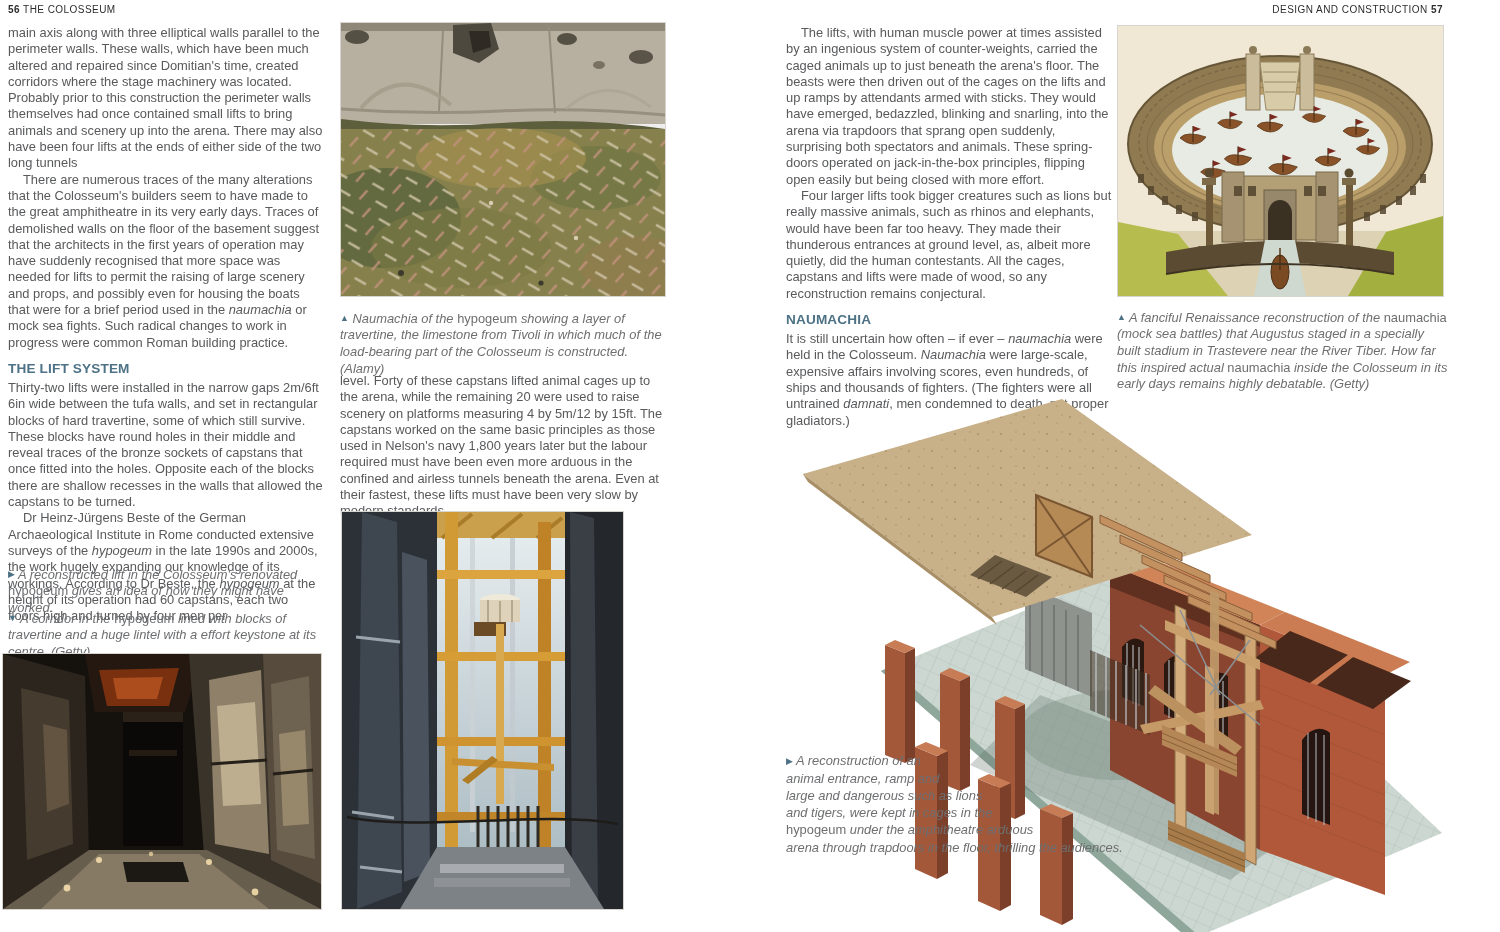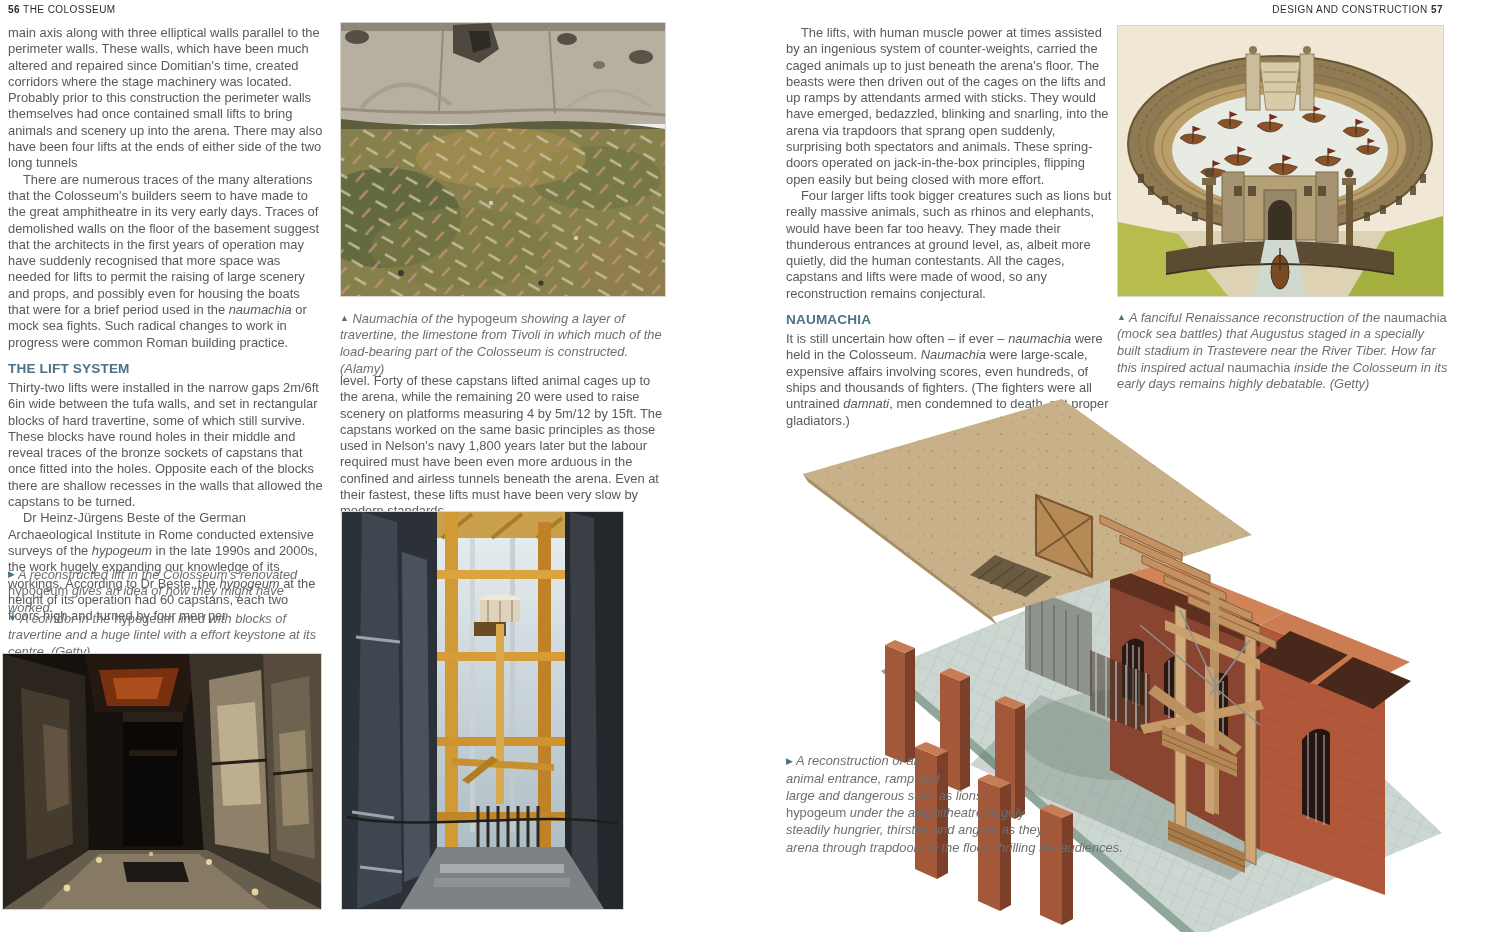--- a/index.html
+++ b/index.html
@@ -442,6 +442,7 @@
     <div><span class="mk">▶</span><span> A reconstruction of an</span></div>
     <div>animal entrance, ramp and</div>
     <div>large and dangerous such as lions</div>
+    <div>and tigers, were kept in cages in the</div>
     <div><span class="alt">hypogeum</span><span> under the amphitheatre hugely</span></div>
     <div>steadily hungrier, thirstier and angrier as they</div>
     <div>arena through trapdoors in the floor, thrilling the audiences.</div>

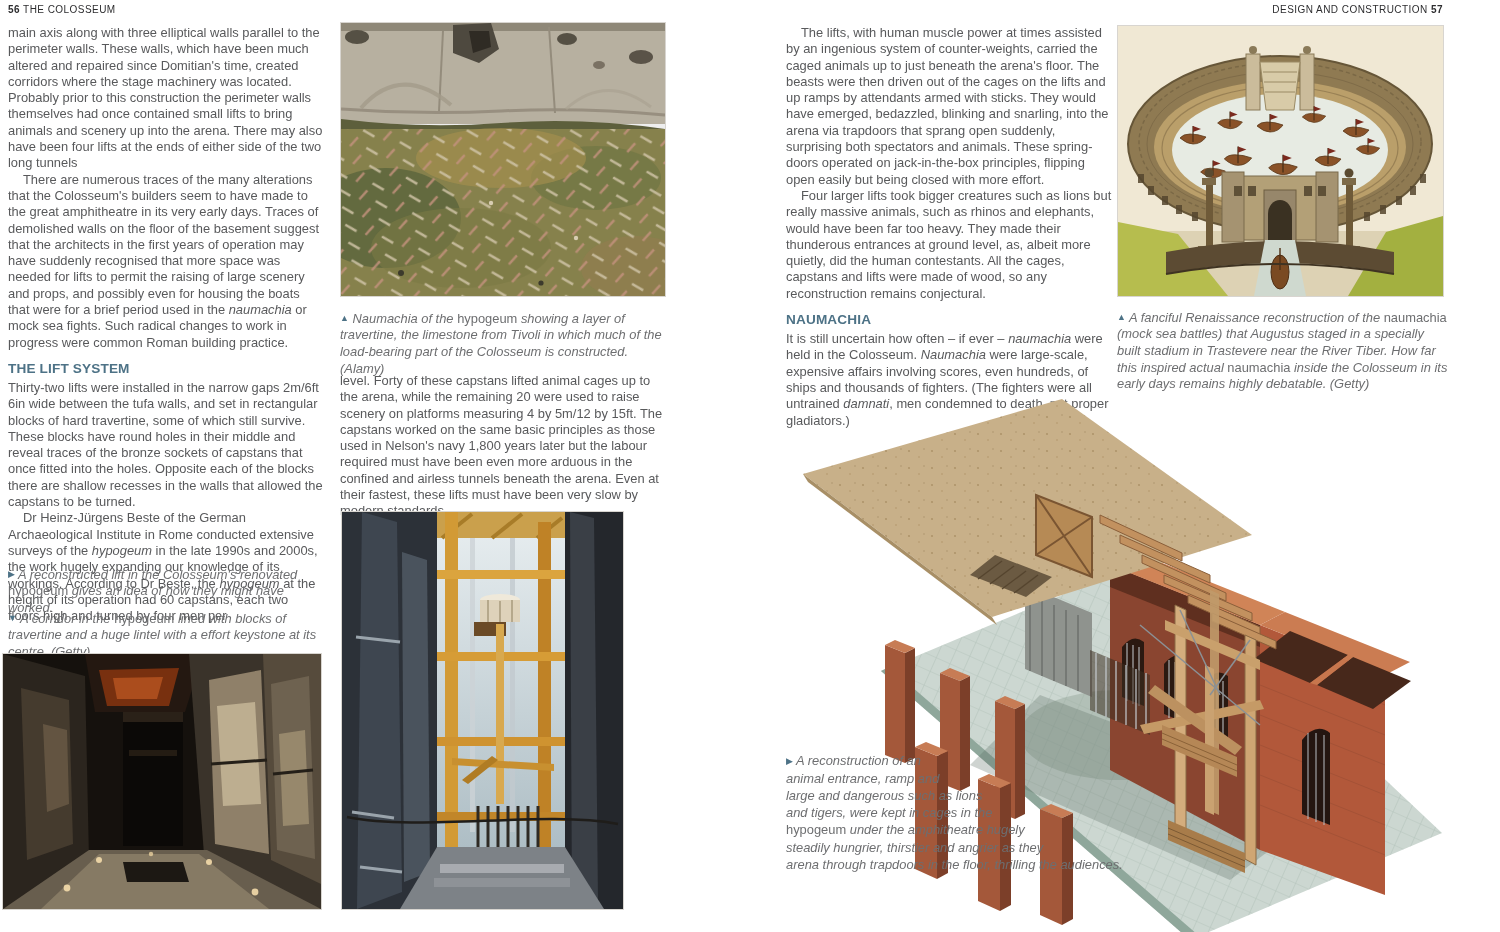--- a/index.html
+++ b/index.html
@@ -443,7 +443,7 @@
     <div>animal entrance, ramp and</div>
     <div>large and dangerous such as lions</div>
     <div>and tigers, were kept in cages in the</div>
-    <div><span class="alt">hypogeum</span><span> under the amphitheatre hugely</span></div>
+    <div><span class="alt">hypogeum</span><span> under the amphitheatre arduous</span></div>
     <div>steadily hungrier, thirstier and angrier as they</div>
     <div>arena through trapdoors in the floor, thrilling the audiences.</div>
   </div>

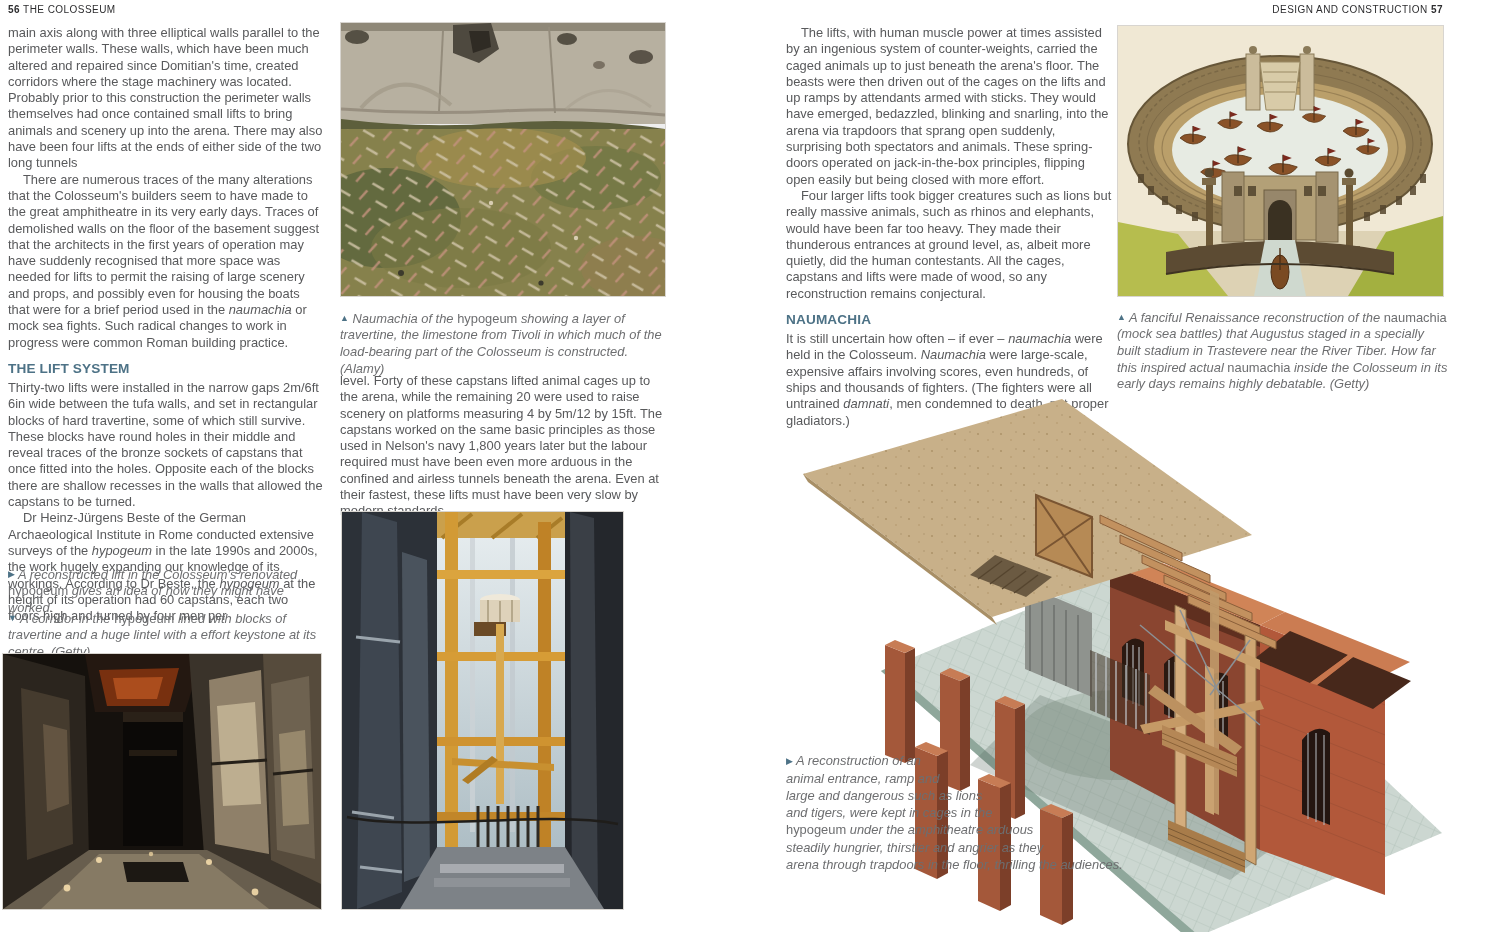--- a/index.html
+++ b/index.html
@@ -444,7 +444,6 @@
     <div>large and dangerous such as lions</div>
     <div>and tigers, were kept in cages in the</div>
     <div><span class="alt">hypogeum</span><span> under the amphitheatre arduous</span></div>
-    <div>steadily hungrier, thirstier and angrier as they</div>
     <div>arena through trapdoors in the floor, thrilling the audiences.</div>
   </div>
 

